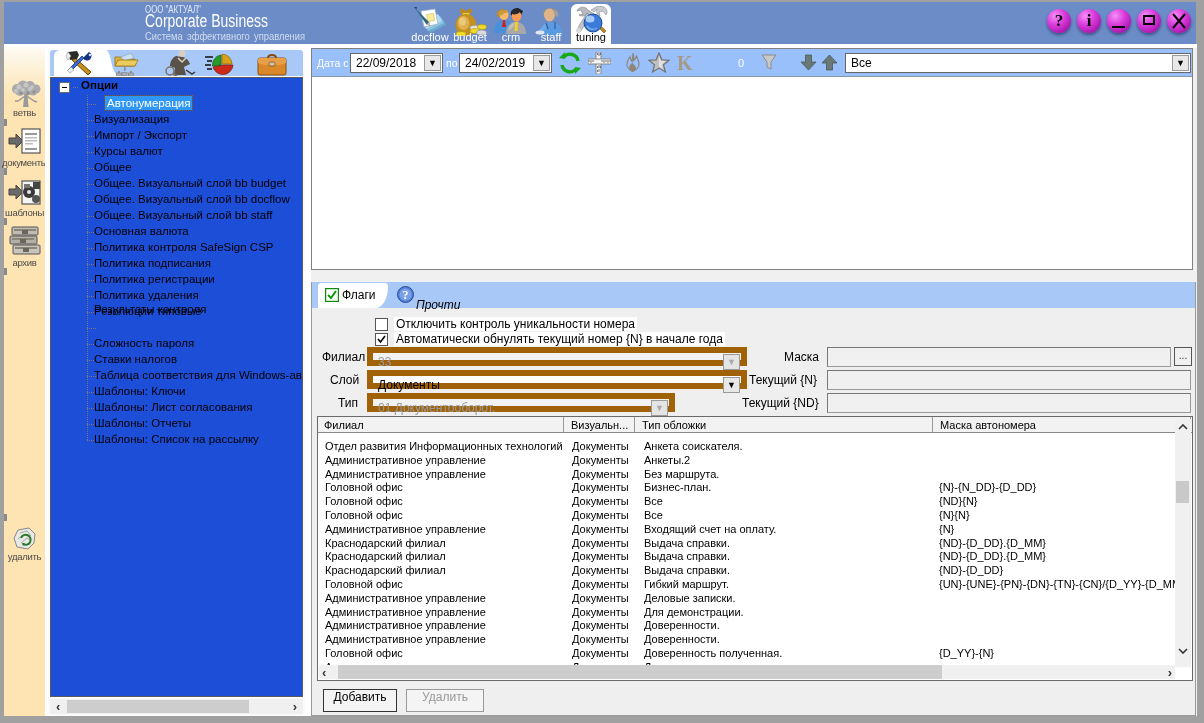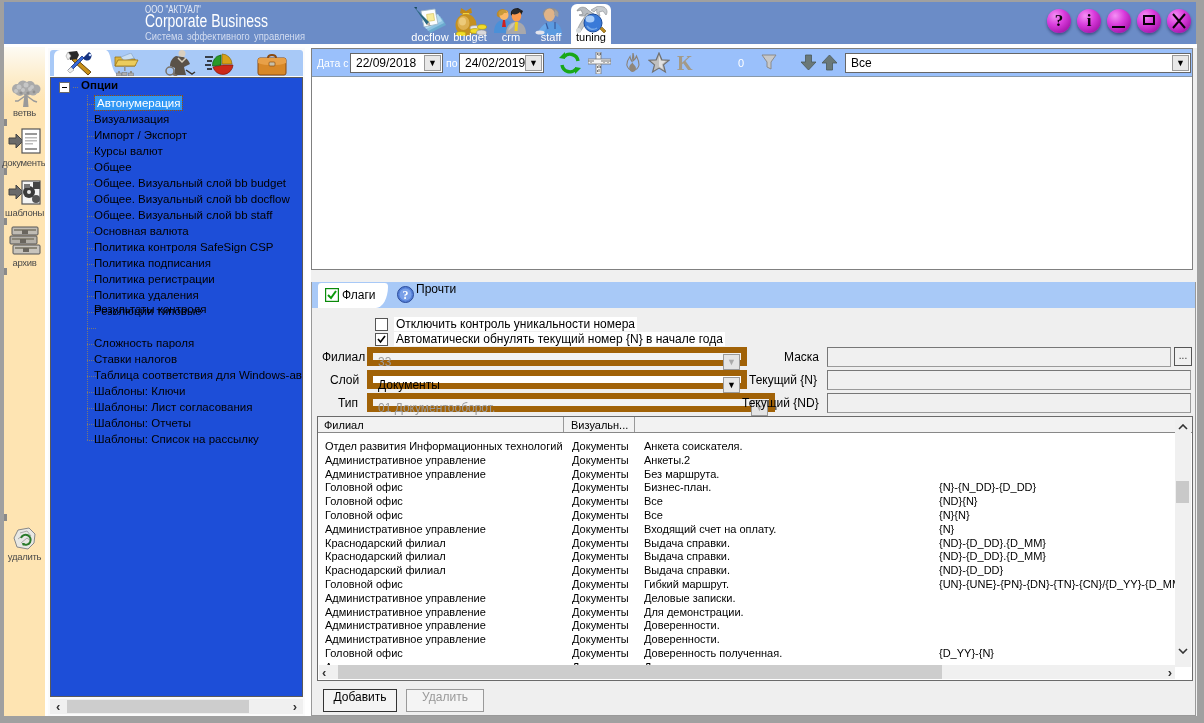--- a/index.html
+++ b/index.html
@@ -363,7 +363,7 @@
       <span class="abs" style="left:5px;top:8px;font-size:10.5px">Дата с</span>
       <div class="tfield" style="left:38px;width:93px;padding:2px 0 0 5px">22/09/2018<div class="dbtn">▼</div></div>
       <span class="abs" style="left:134px;top:8px;font-size:10.5px">по</span>
-      <div class="tfield" style="left:147px;width:85px;padding:2px 0 0 5px">24/02/2019<div class="dbtn">▼</div></div>
+      <div class="tfield" style="left:147px;width:93px;padding:2px 0 0 5px">24/02/2019<div class="dbtn">▼</div></div>
       <svg class="abs" style="left:247px;top:3px" width="22" height="22" viewBox="0 0 22 22">
         <path d="M19 9 A8 8 0 0 0 5 5" stroke="#18a818" stroke-width="3.4" fill="none"></path>
         <path d="M6 0 L6 7 L0 6 Z" fill="#18a818"></path>

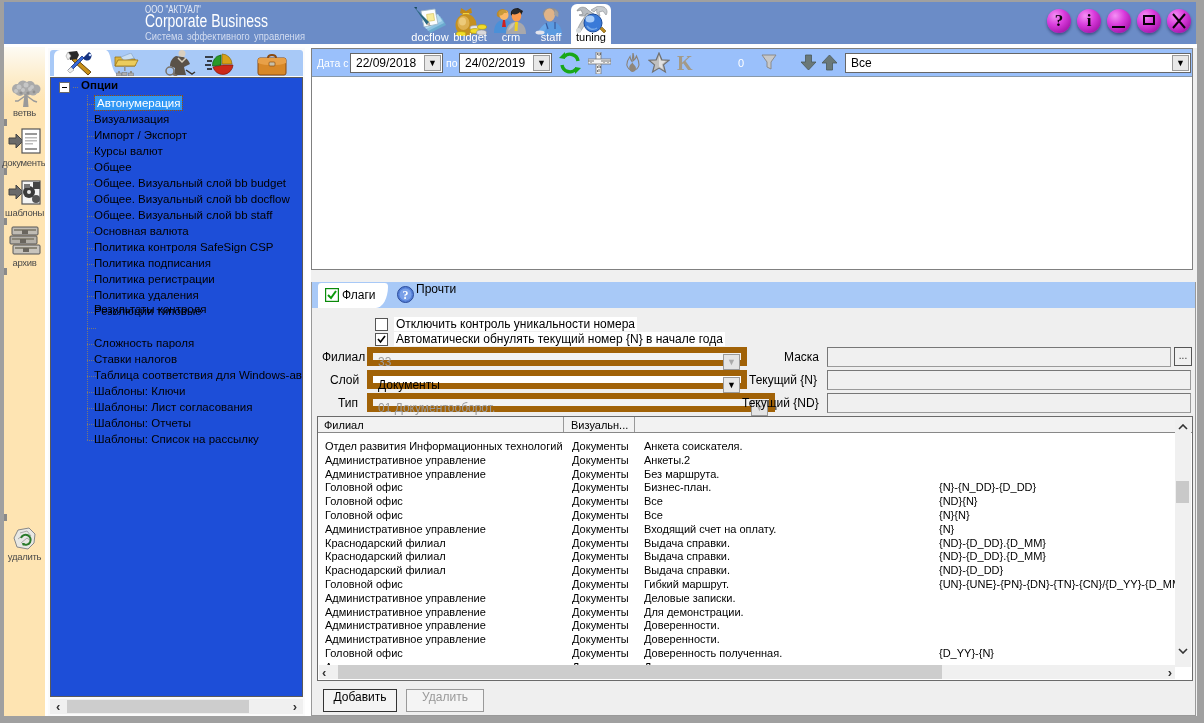--- a/index.html
+++ b/index.html
@@ -306,7 +306,7 @@
       <div class="trow" style="top:1px;left:30px;font-weight:bold">Опции</div>
       <div class="abs" style="left:36px;top:17px;width:1px;height:345px;background-image:repeating-linear-gradient(#787878 0 1px, transparent 1px 2px)"></div>
       <div class="abs" style="left:36px;top:26px;width:10px;height:1px;background-image:repeating-linear-gradient(90deg,#787878 0 1px, transparent 1px 2px);background-size:2px 1px"></div>
-      <div class="trow" style="top:18px;left:44px"><span style="display:inline-block;background:#2f97f5;color:#fff;outline:1px dotted #9a5a00;padding:1px 2px 1px 2px">Автонумерация</span></div>
+      <div class="trow" style="top:18px;left:54px"><span style="display:inline-block;background:#2f97f5;color:#fff;outline:1px dotted #9a5a00;padding:1px 2px 1px 2px">Автонумерация</span></div>
       <div class="abs" style="left:36px;top:42px;width:10px;height:1px;background-image:repeating-linear-gradient(90deg,#787878 0 1px, transparent 1px 2px);background-size:2px 1px"></div>
       <div class="trow" style="top:35px;left:43px">Визуализация</div>
       <div class="abs" style="left:36px;top:58px;width:10px;height:1px;background-image:repeating-linear-gradient(90deg,#787878 0 1px, transparent 1px 2px);background-size:2px 1px"></div>

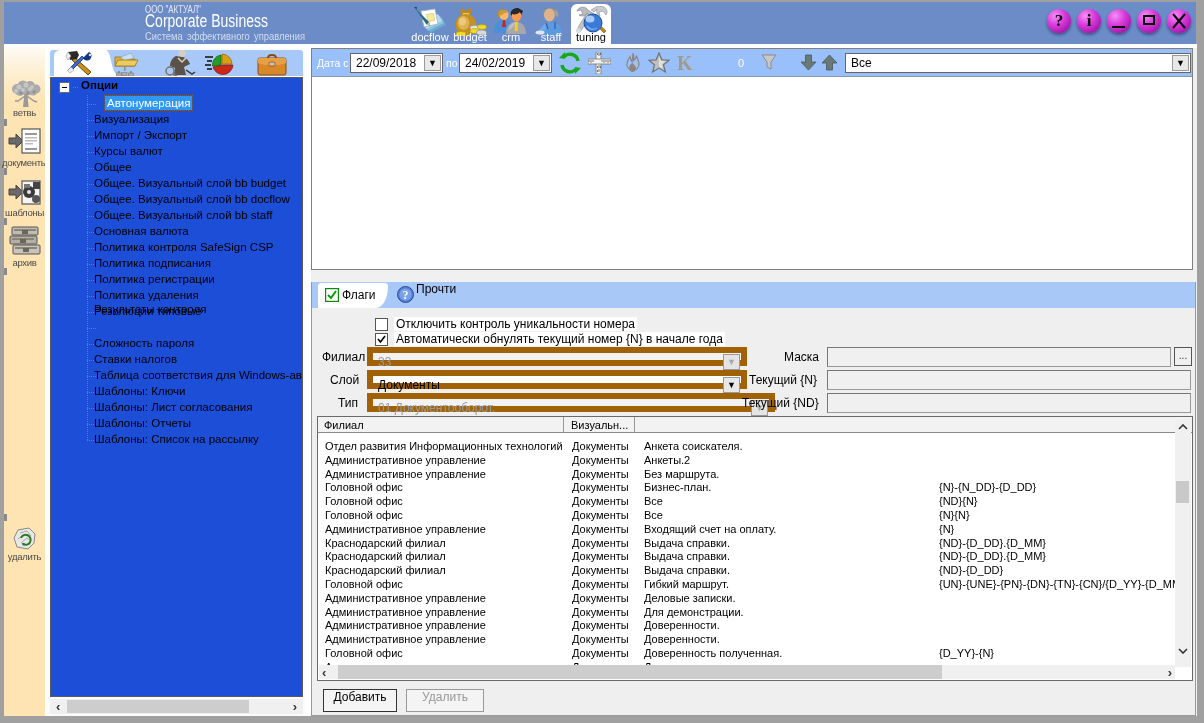--- a/index.html
+++ b/index.html
@@ -50,7 +50,7 @@
 #botpanel { left:0px; top:234px; width:885px; height:434px; background:#efefef; border:1px solid #999; border-top:none; }
 #btabbar { left:0; top:0; width:883px; height:26px; background:#a8c9f7; }
 #btab1 { left:6px; top:1px; width:70px; height:25px; background:#fff; border-radius:4px 4px 14px 0 / 4px 4px 25px 0; font-size:12px; }
-#btab2 { left:104px; top:0; font-size:12px; color:#000; }
+#btab2 { left:104px; top:16px; font-size:12px; color:#000;font-style:italic; }
 .cbx { position:absolute; width:13px; height:13px; background:#fff; border:1px solid #555; }
 .flabel { position:absolute; font-size:12px; color:#000; padding:0 2px; }
 .wbg { background:#fff; }

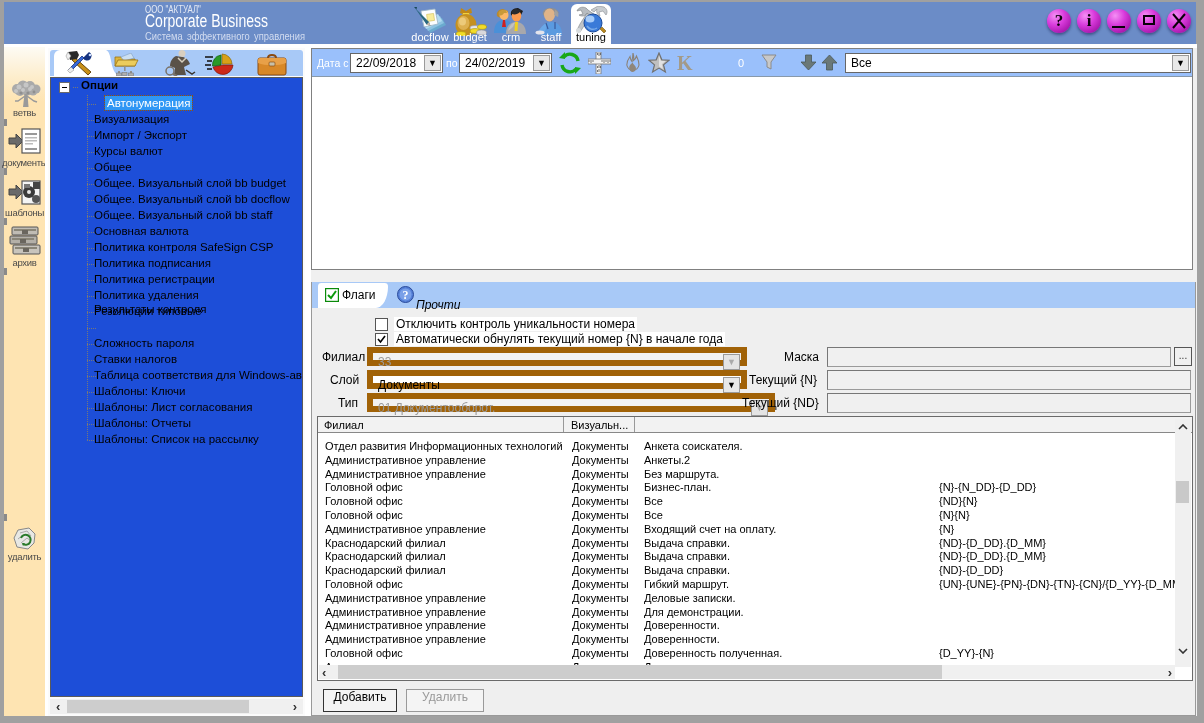--- a/index.html
+++ b/index.html
@@ -440,7 +440,7 @@
     <div class="fld" style="left:515px;top:88px;width:364px"></div>
 
     <span class="flabel" style="left:24px;top:114px">Тип</span>
-    <div class="combo" style="left:55px;top:111px;width:408px">01 Документооборот.<div class="dbtn" style="color:#aaa;background:#e4e4e4">▼</div></div>
+    <div class="combo" style="left:55px;top:111px;width:308px">01 Документооборот.<div class="dbtn" style="color:#aaa;background:#e4e4e4">▼</div></div>
     <span class="flabel" style="left:428px;top:114px">Текущий {ND}</span>
     <div class="fld" style="left:515px;top:111px;width:364px"></div>
 

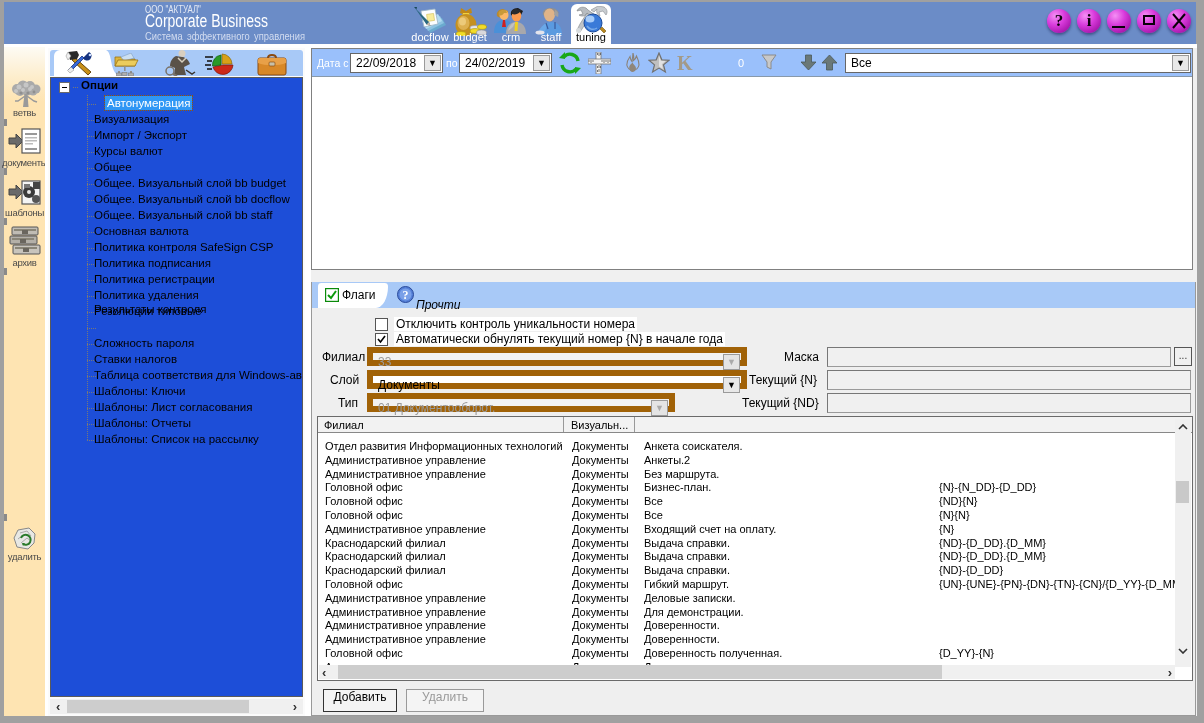--- a/index.html
+++ b/index.html
@@ -448,6 +448,7 @@
       <div id="bthead">
         <div class="bhc" style="left:0;width:246px">Филиал</div>
         <div class="bhc" style="left:247px;width:70px">Визуальн...</div>
+        <div class="bhc" style="left:318px;width:297px">Тип обложки</div>
       </div>
       <div id="brows">
           <div class="brow" style="top:23px">

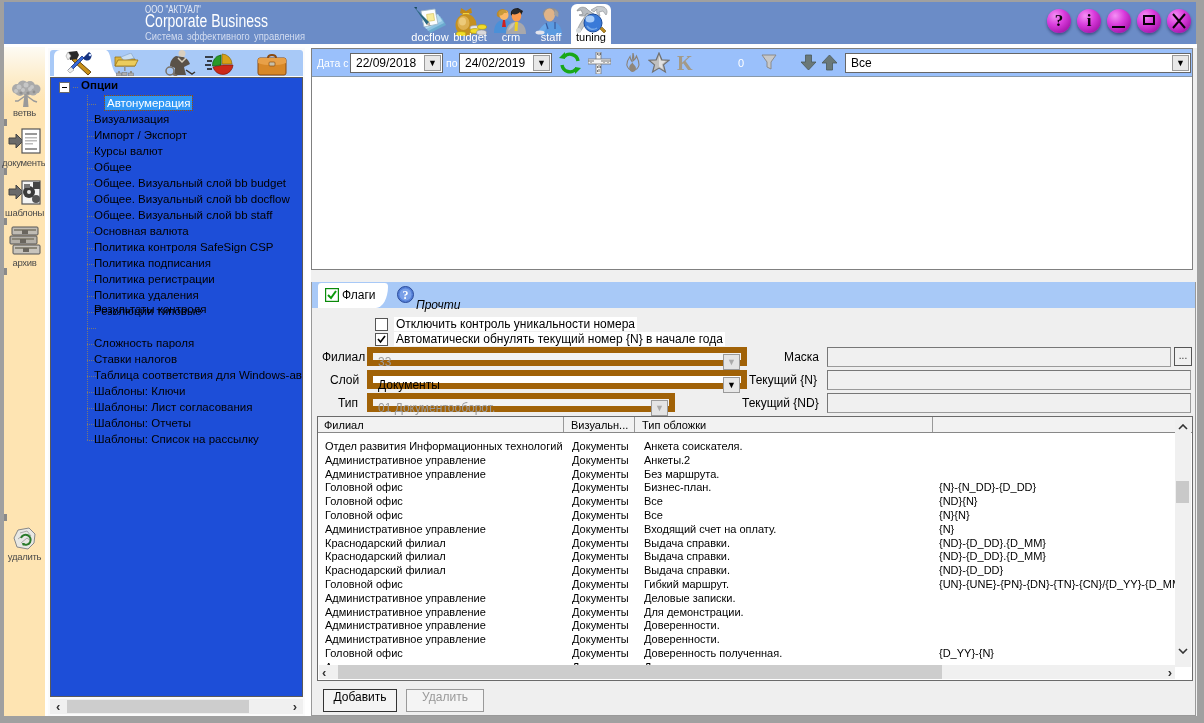--- a/index.html
+++ b/index.html
@@ -449,6 +449,7 @@
         <div class="bhc" style="left:0;width:246px">Филиал</div>
         <div class="bhc" style="left:247px;width:70px">Визуальн...</div>
         <div class="bhc" style="left:318px;width:297px">Тип обложки</div>
+        <div class="bhc" style="left:616px;width:257px">Маска автономера</div>
       </div>
       <div id="brows">
           <div class="brow" style="top:23px">

